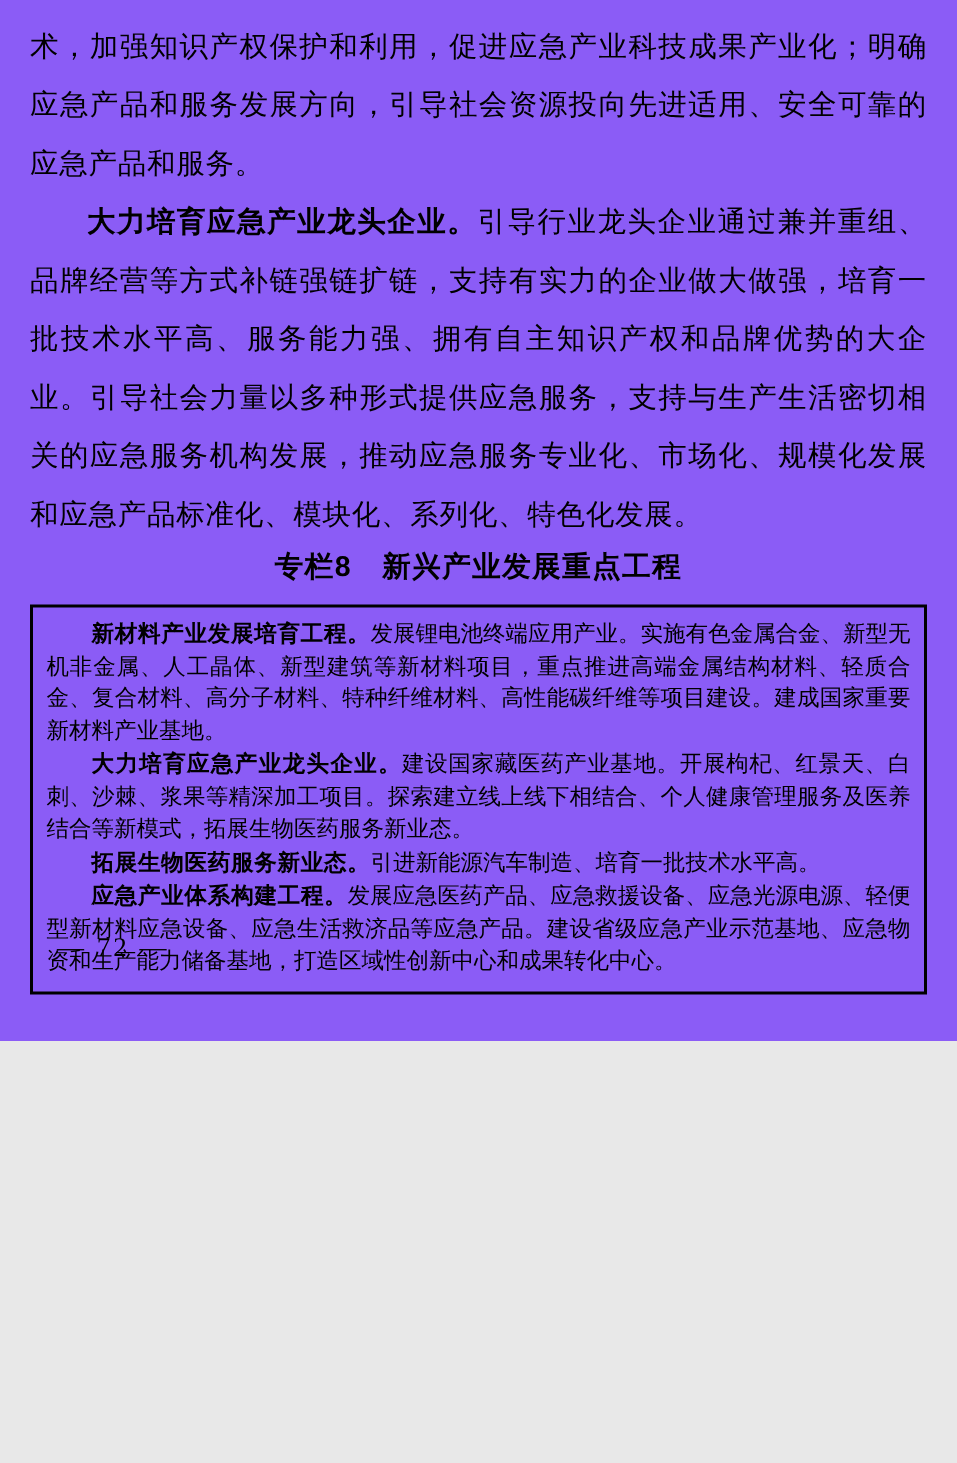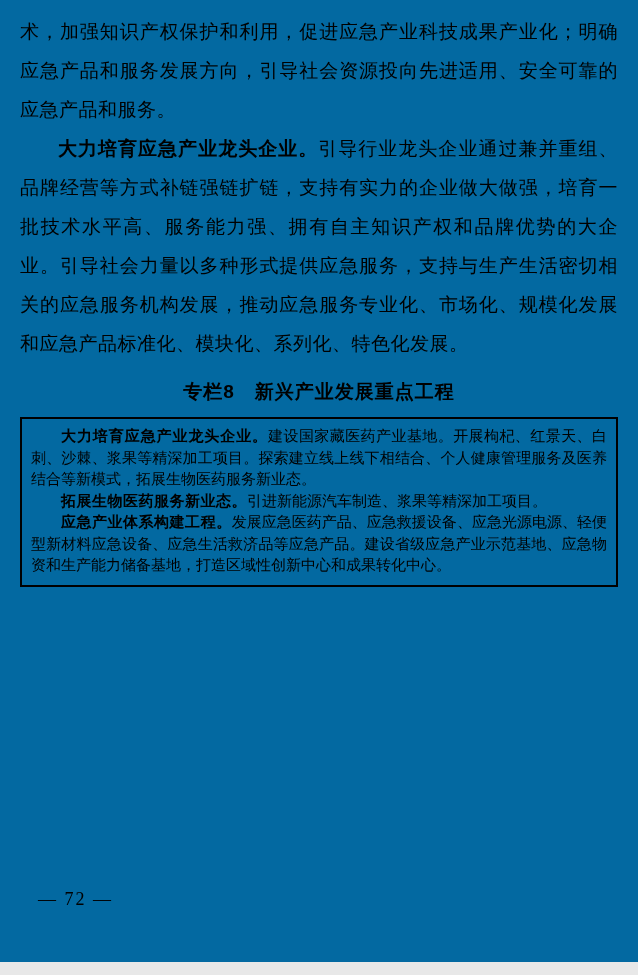--- a/index.html
+++ b/index.html
@@ -13,8 +13,8 @@
   .page {
     position: relative;
     width: 638px;
-    height: 962px;
-    background: #0369a1;
+    height: 694px;
+    background: #8b5cf6;
     padding: 12px 20px 0 20px;
     overflow: hidden;
   }

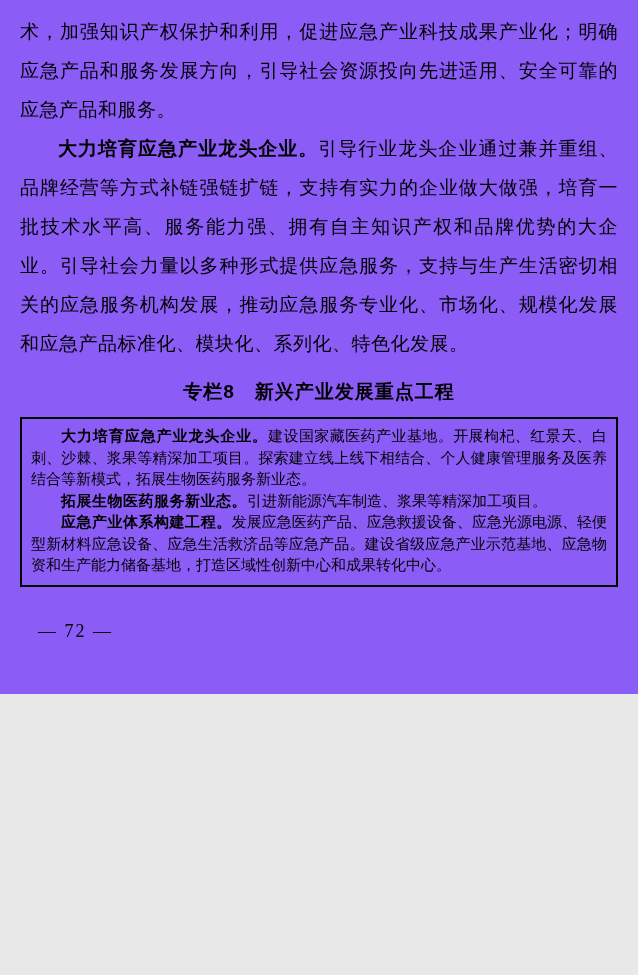--- a/index.html
+++ b/index.html
@@ -27,7 +27,7 @@
   }
   .para.indent { text-indent: 2em; }
   .lead {
-    font-family: Liberation Serif, serif;
+    font-family: Liberation Sans, sans-serif;
     font-weight: bold;
     letter-spacing: 0.5px;
   }

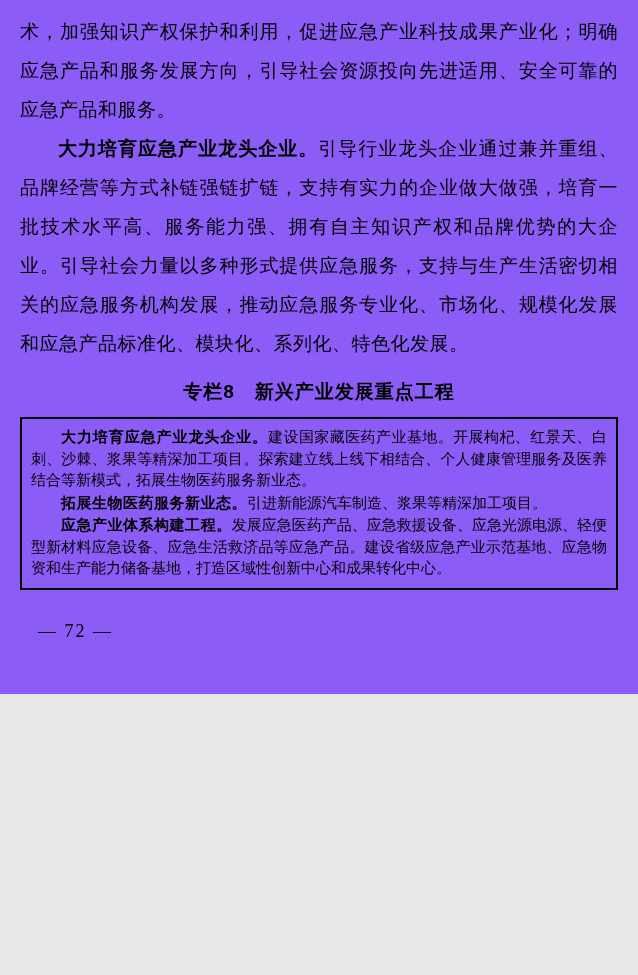--- a/index.html
+++ b/index.html
@@ -32,7 +32,7 @@
     letter-spacing: 0.5px;
   }
   .box-title {
-    margin-top: 16px;
+    margin-top: 2px;
     margin-bottom: 12px;
     text-align: center;
     font-family: "Liberation Sans", "DejaVu Sans", sans-serif;

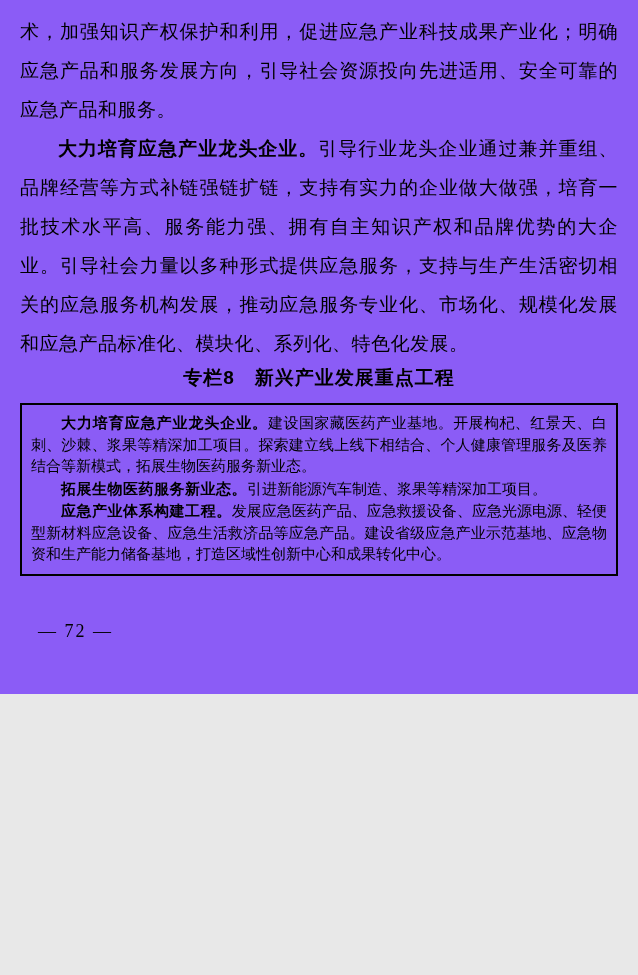--- a/index.html
+++ b/index.html
@@ -73,6 +73,7 @@
   <h2 class="box-title">专栏8　新兴产业发展重点工程</h2>
 
   <div class="box">
+    <p class="box-para"><span class="lead">新材料产业发展培育工程。</span><span>发展锂电池终端应用产业。实施有色金属合金、新型无机非金属、人工晶体、新型建筑等新材料项目，重点推进高端金属结构材料、轻质合金、复合材料、高分子材料、特种纤维材料、高性能碳纤维等项目建设。建成国家重要新材料产业基地。</span></p>
     <p class="box-para"><span class="lead">大力培育应急产业龙头企业。</span><span>建设国家藏医药产业基地。开展枸杞、红景天、白刺、沙棘、浆果等精深加工项目。探索建立线上线下相结合、个人健康管理服务及医养结合等新模式，拓展生物医药服务新业态。</span></p>
     <p class="box-para"><span class="lead">拓展生物医药服务新业态。</span><span>引进新能源汽车制造、浆果等精深加工项目。</span></p>
     <p class="box-para"><span class="lead">应急产业体系构建工程。</span><span>发展应急医药产品、应急救援设备、应急光源电源、轻便型新材料应急设备、应急生活救济品等应急产品。建设省级应急产业示范基地、应急物资和生产能力储备基地，打造区域性创新中心和成果转化中心。</span></p>

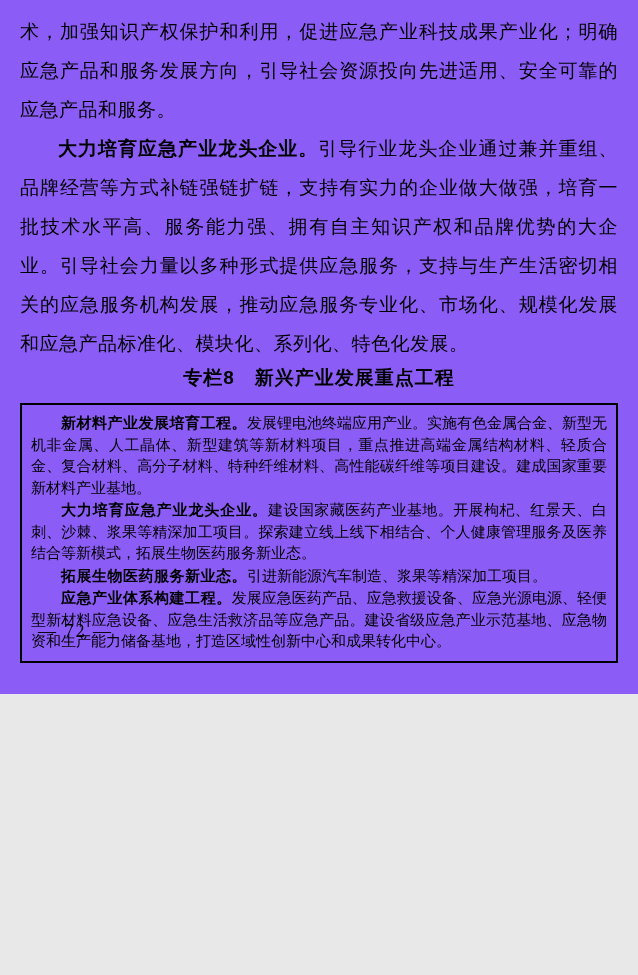--- a/index.html
+++ b/index.html
@@ -75,7 +75,7 @@
   <div class="box">
     <p class="box-para"><span class="lead">新材料产业发展培育工程。</span><span>发展锂电池终端应用产业。实施有色金属合金、新型无机非金属、人工晶体、新型建筑等新材料项目，重点推进高端金属结构材料、轻质合金、复合材料、高分子材料、特种纤维材料、高性能碳纤维等项目建设。建成国家重要新材料产业基地。</span></p>
     <p class="box-para"><span class="lead">大力培育应急产业龙头企业。</span><span>建设国家藏医药产业基地。开展枸杞、红景天、白刺、沙棘、浆果等精深加工项目。探索建立线上线下相结合、个人健康管理服务及医养结合等新模式，拓展生物医药服务新业态。</span></p>
-    <p class="box-para"><span class="lead">拓展生物医药服务新业态。</span><span>引进新能源汽车制造、浆果等精深加工项目。</span></p>
+    <p class="box-para"><span class="lead">拓展生物医药服务新业态。</span><span>引进新能源汽车制造、培育一批技术水平高。</span></p>
     <p class="box-para"><span class="lead">应急产业体系构建工程。</span><span>发展应急医药产品、应急救援设备、应急光源电源、轻便型新材料应急设备、应急生活救济品等应急产品。建设省级应急产业示范基地、应急物资和生产能力储备基地，打造区域性创新中心和成果转化中心。</span></p>
   </div>
 

